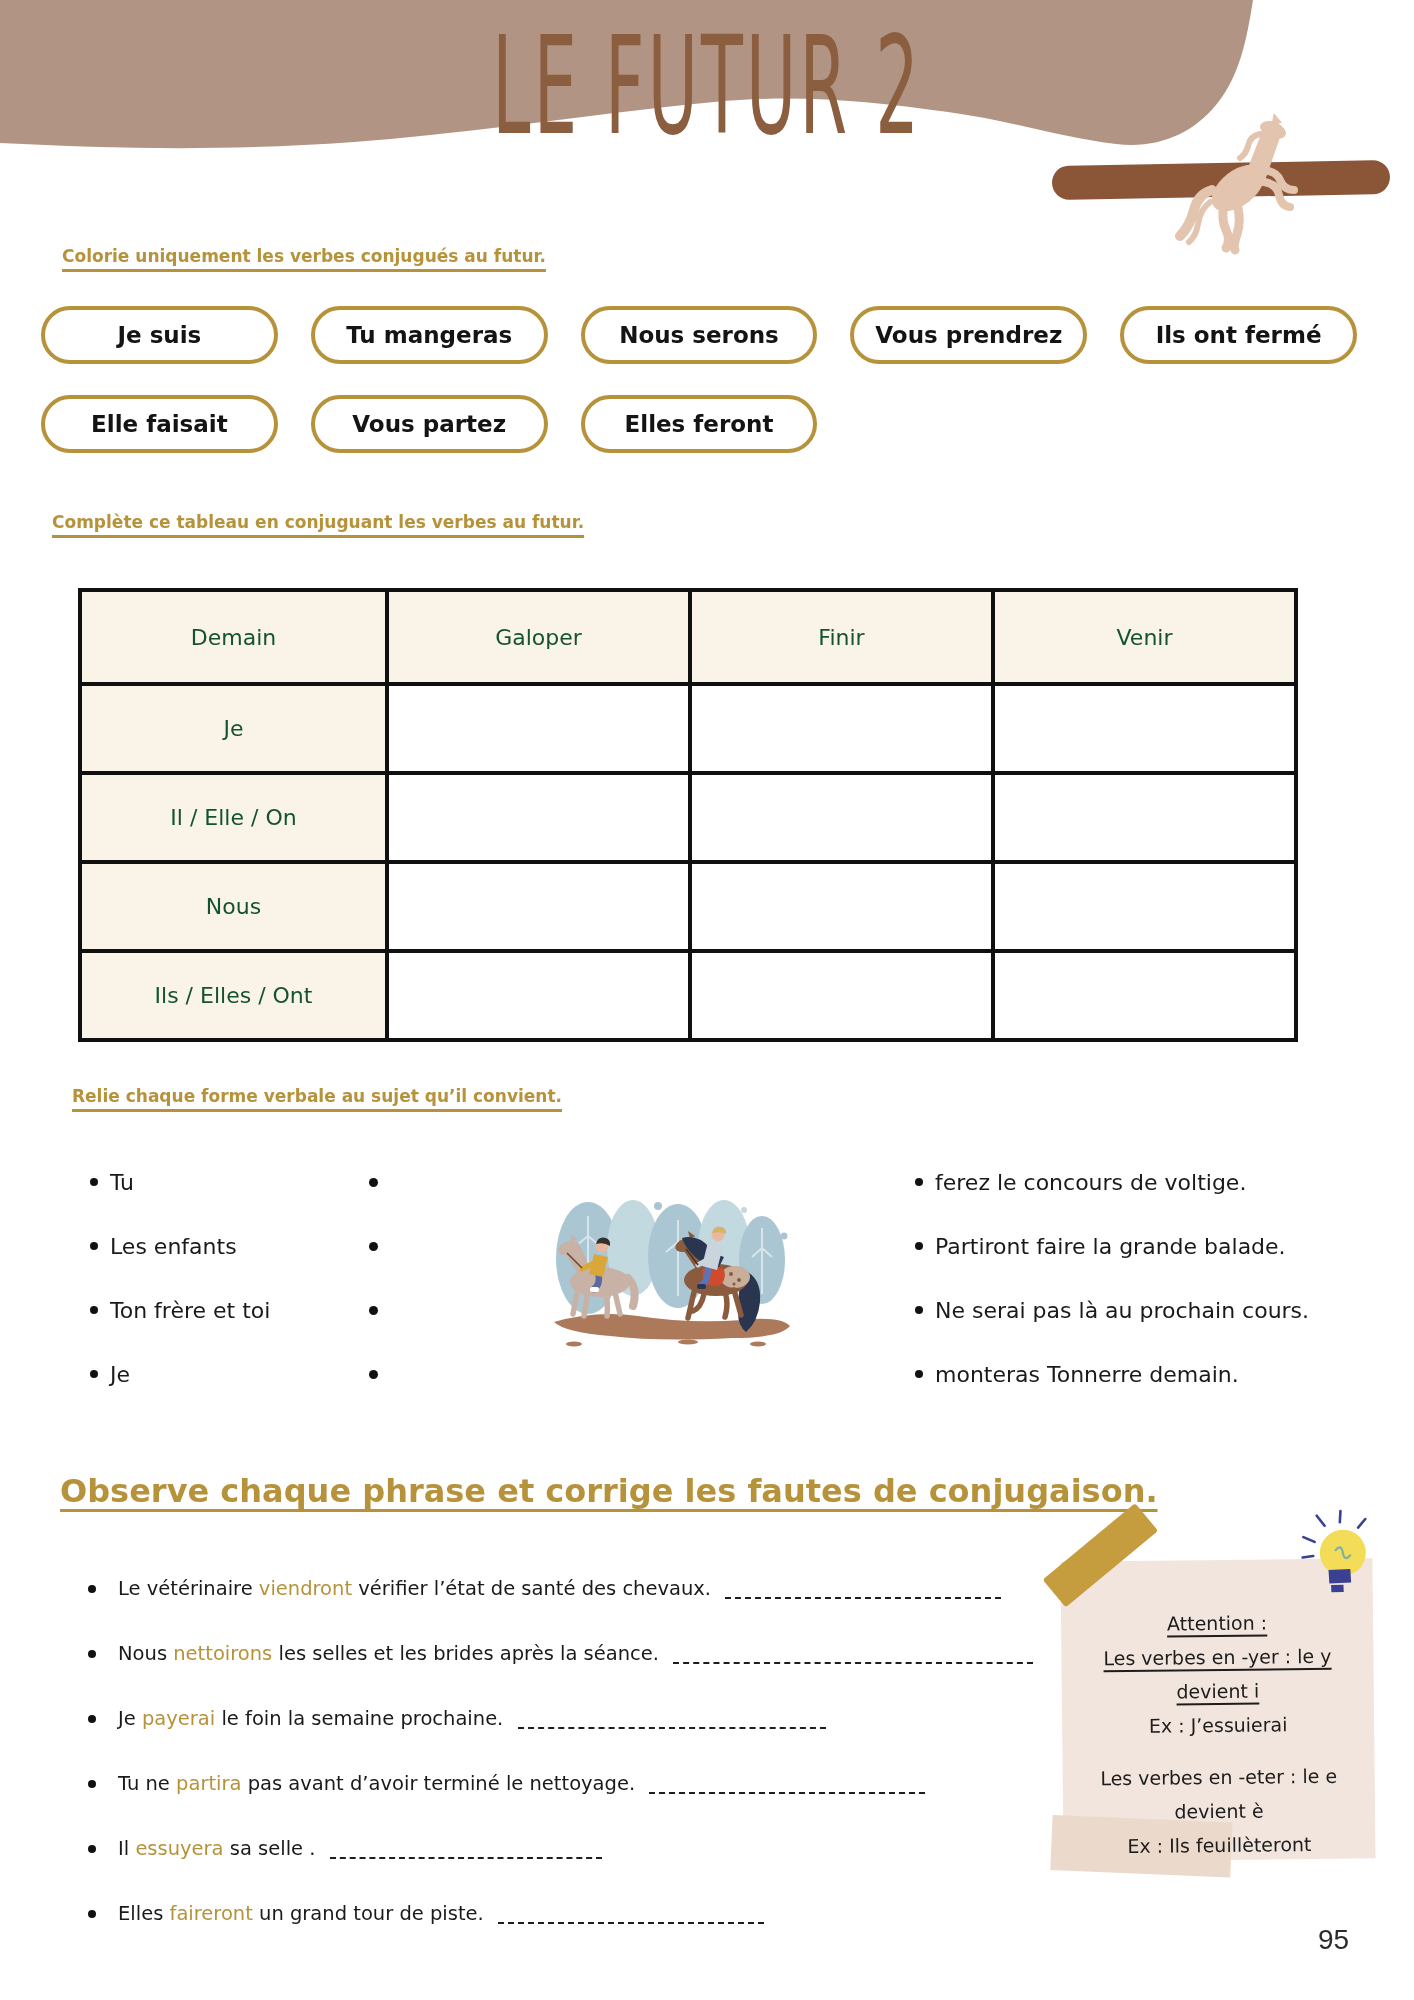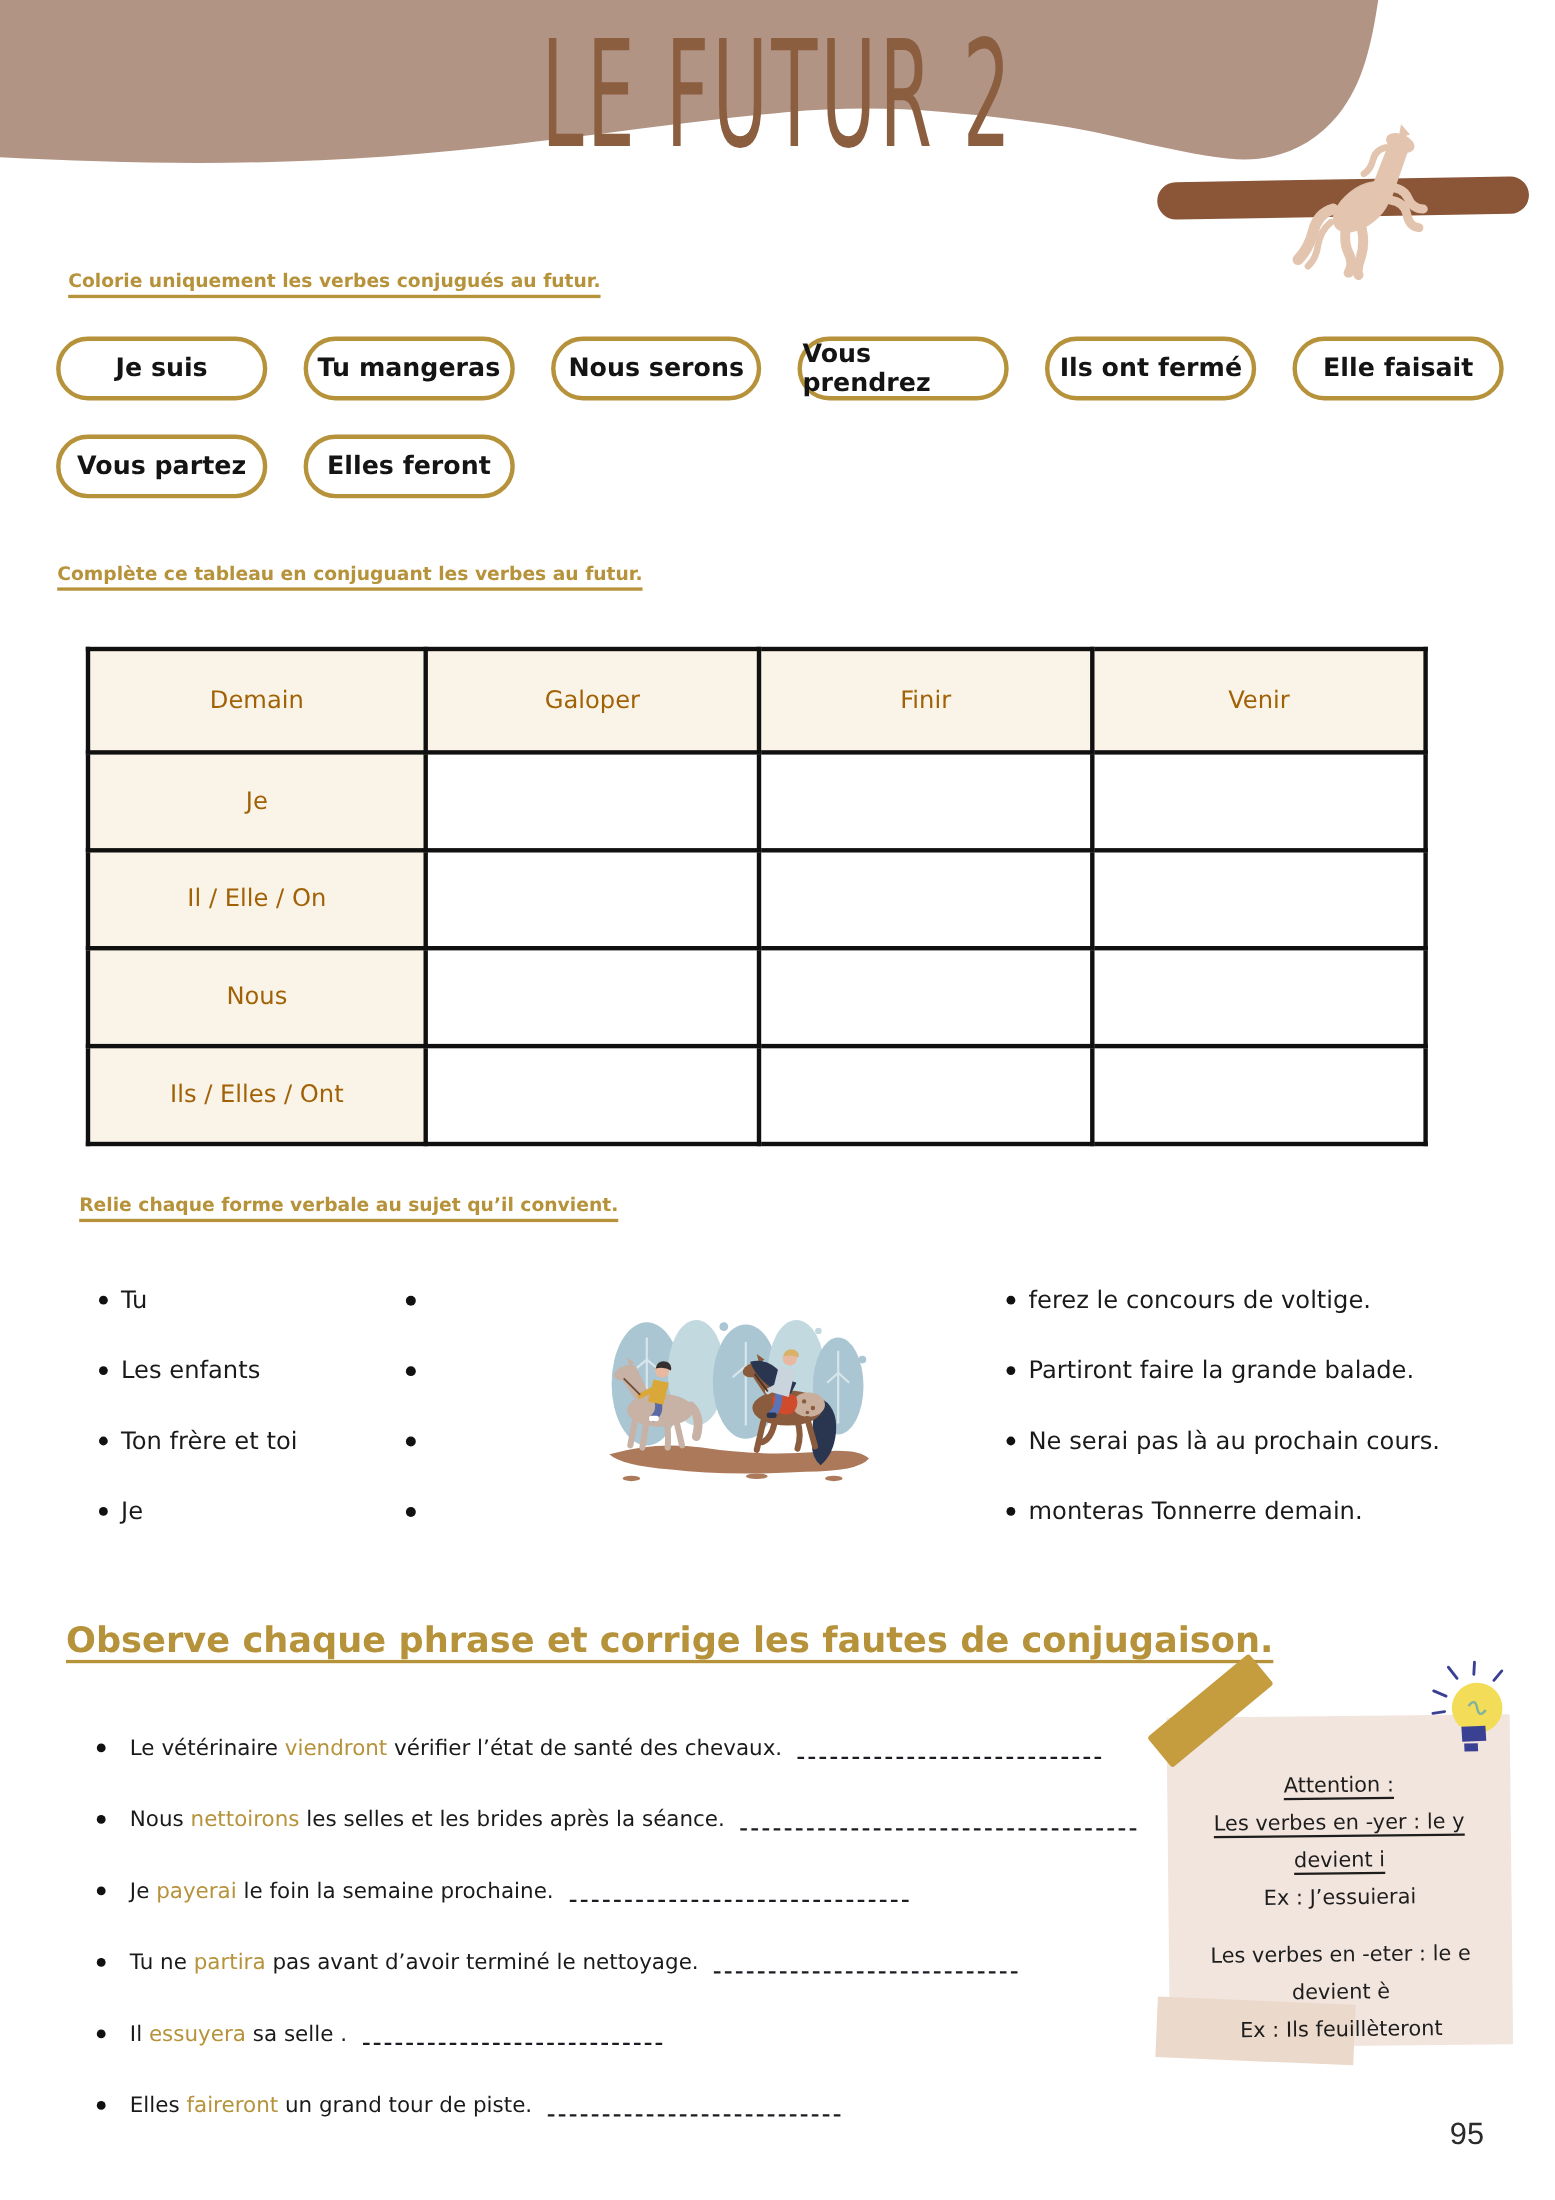--- a/index.html
+++ b/index.html
@@ -17,8 +17,8 @@
                 text-decoration:underline;text-decoration-thickness:2.5px;text-underline-offset:7px;}
 
   
-  .pill-grid{position:absolute;left:51px;top:306px;width:1316px;display:grid;
-             grid-template-columns:repeat(6,1fr);column-gap:33px;row-gap:31px;}
+  .pill-grid{position:absolute;left:41px;top:306px;width:1316px;display:grid;
+             grid-template-columns:repeat(5,1fr);column-gap:33px;row-gap:31px;}
   .pill{height:50px;border:4px solid #B6923A;border-radius:29px;background:#fff;
         display:flex;align-items:center;justify-content:center;
         font-size:23px;font-weight:700;color:#141414;}

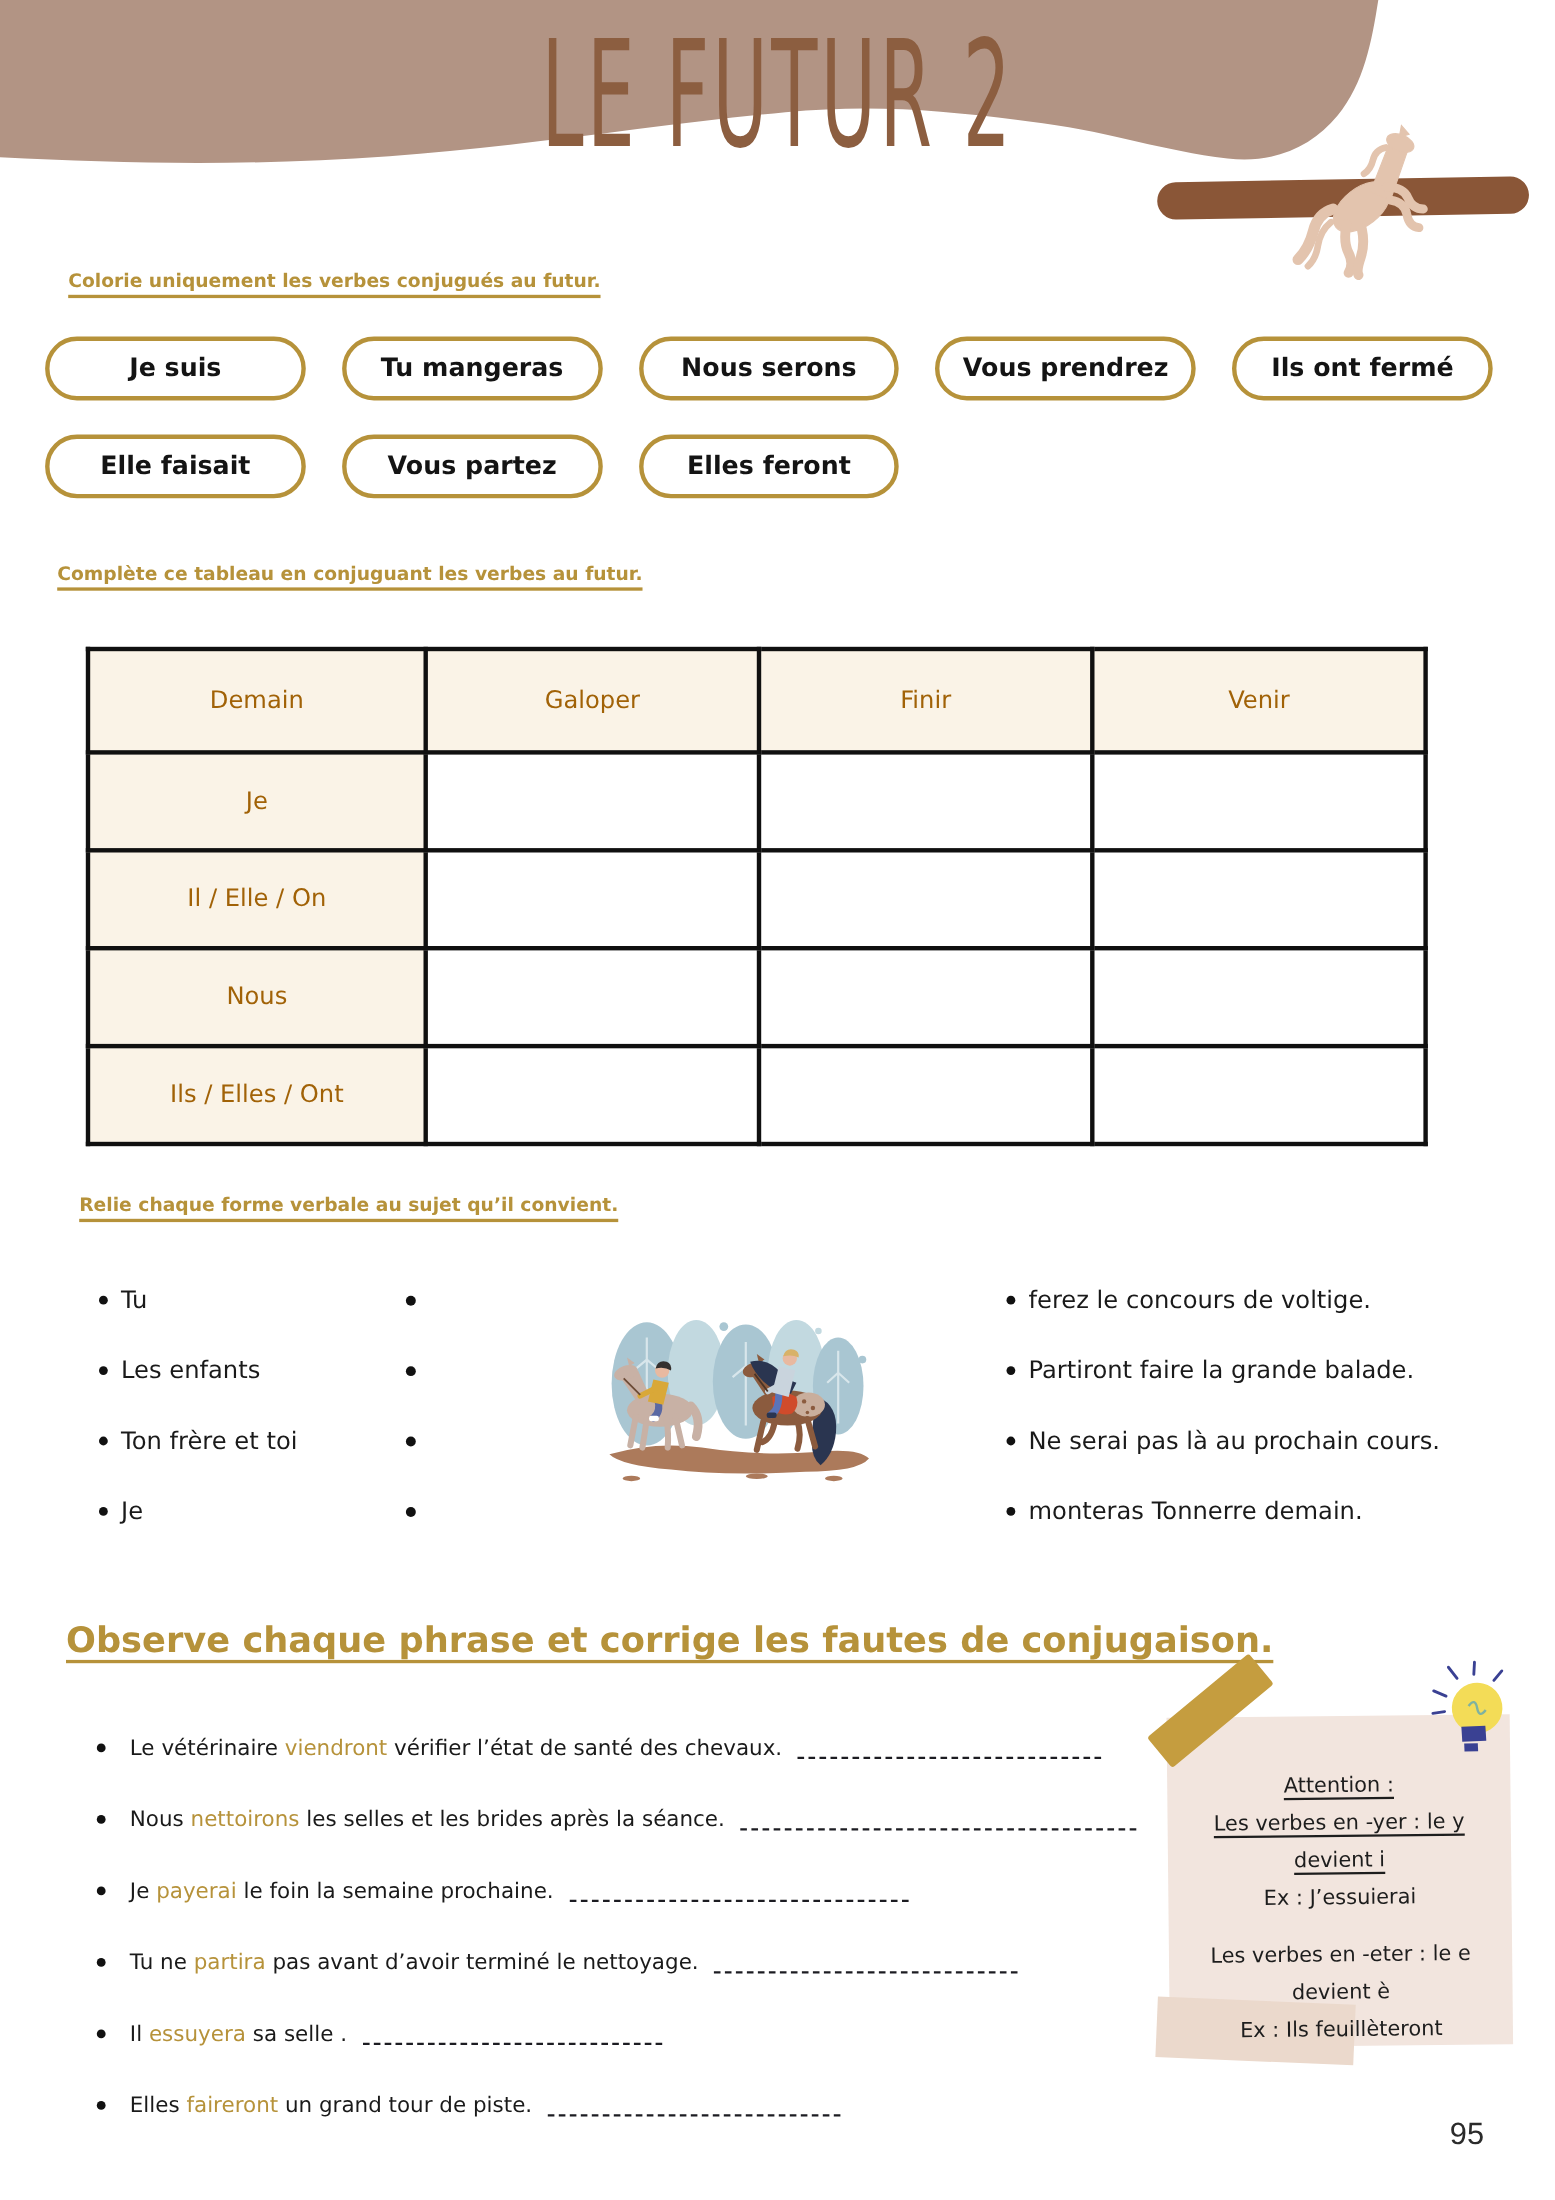--- a/index.html
+++ b/index.html
@@ -26,7 +26,7 @@
   
   .verb-table{position:absolute;left:78px;top:588px;border-collapse:collapse;table-layout:fixed;}
   .verb-table td{border:4px solid #101010;text-align:center;vertical-align:middle;
-                 font-size:22px;color:#a16207;background:#ffffff;}
+                 font-size:22px;color:#14532d;background:#ffffff;}
   .verb-table tr.t-head td{height:88px;background:#FAF3E7;}
   .verb-table td.row-label{background:#FAF3E7;}
   .verb-table tr.t-body td{height:83px;}

